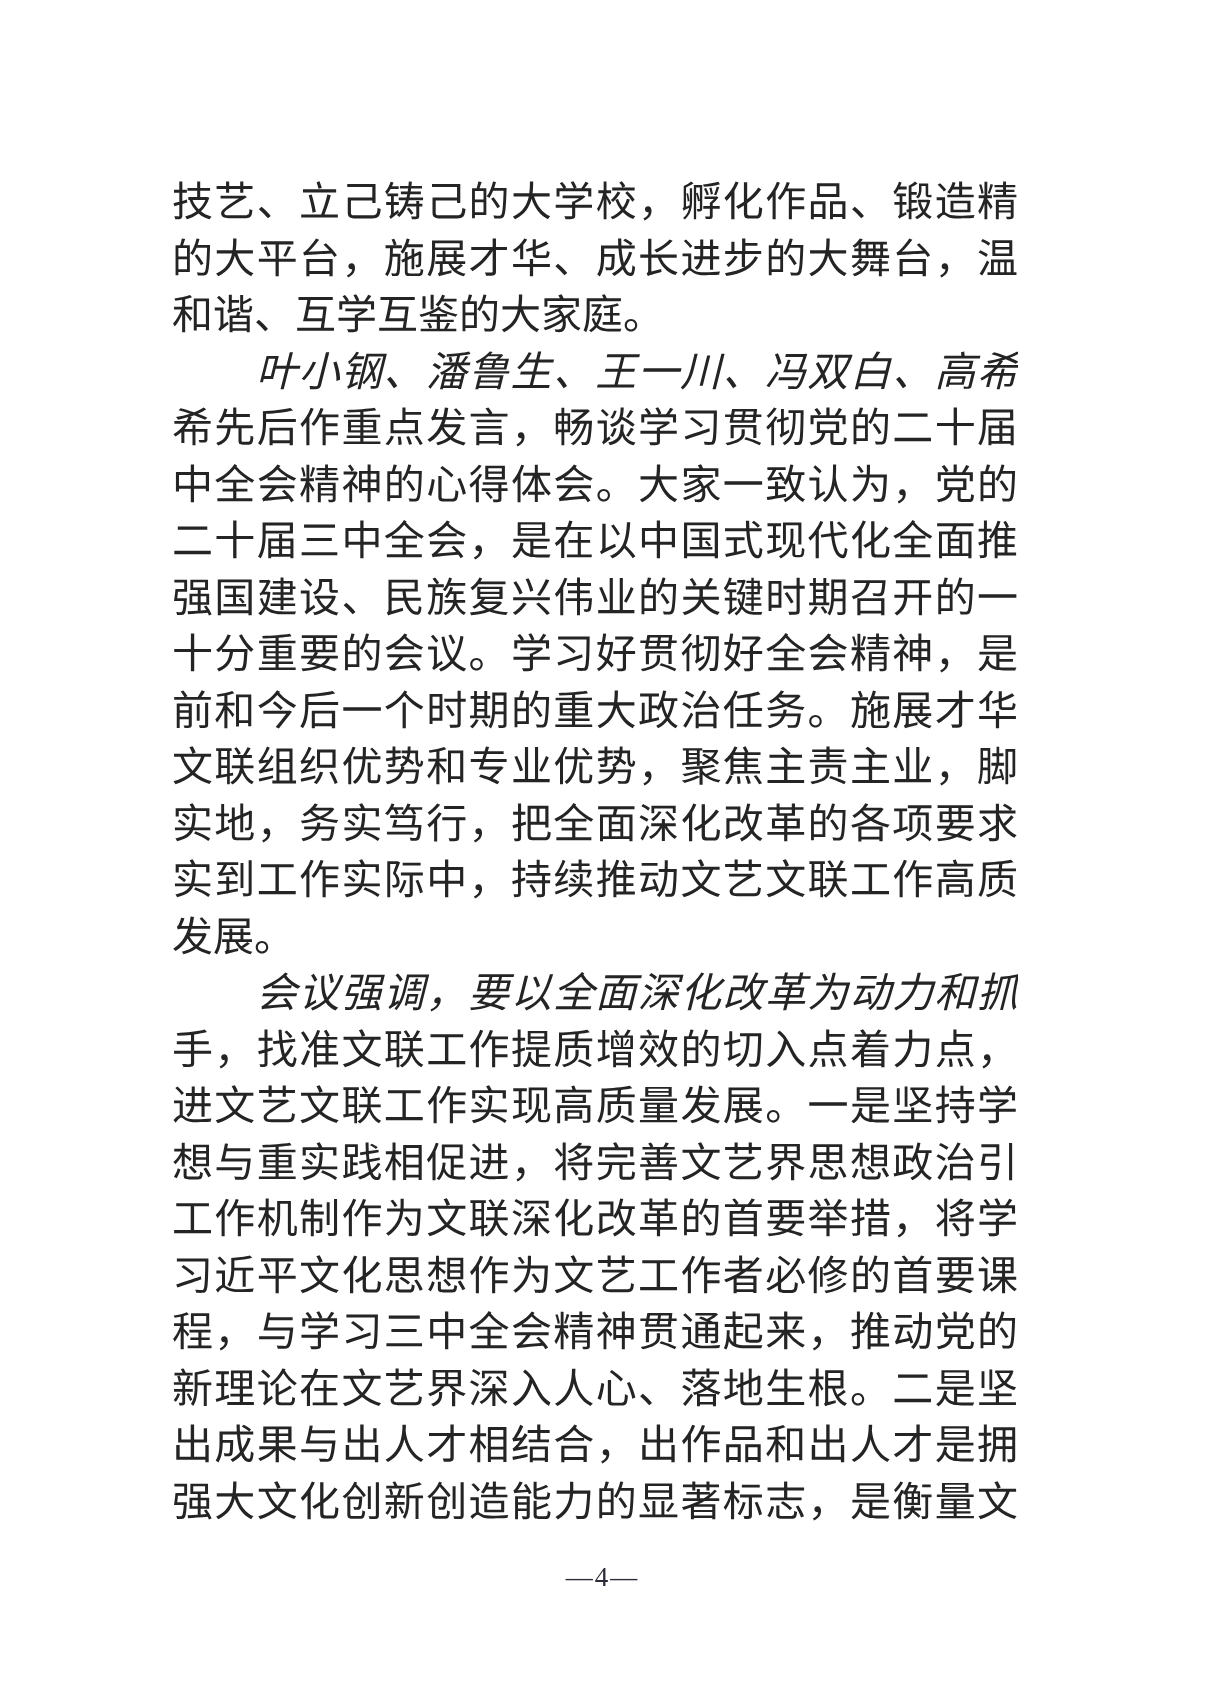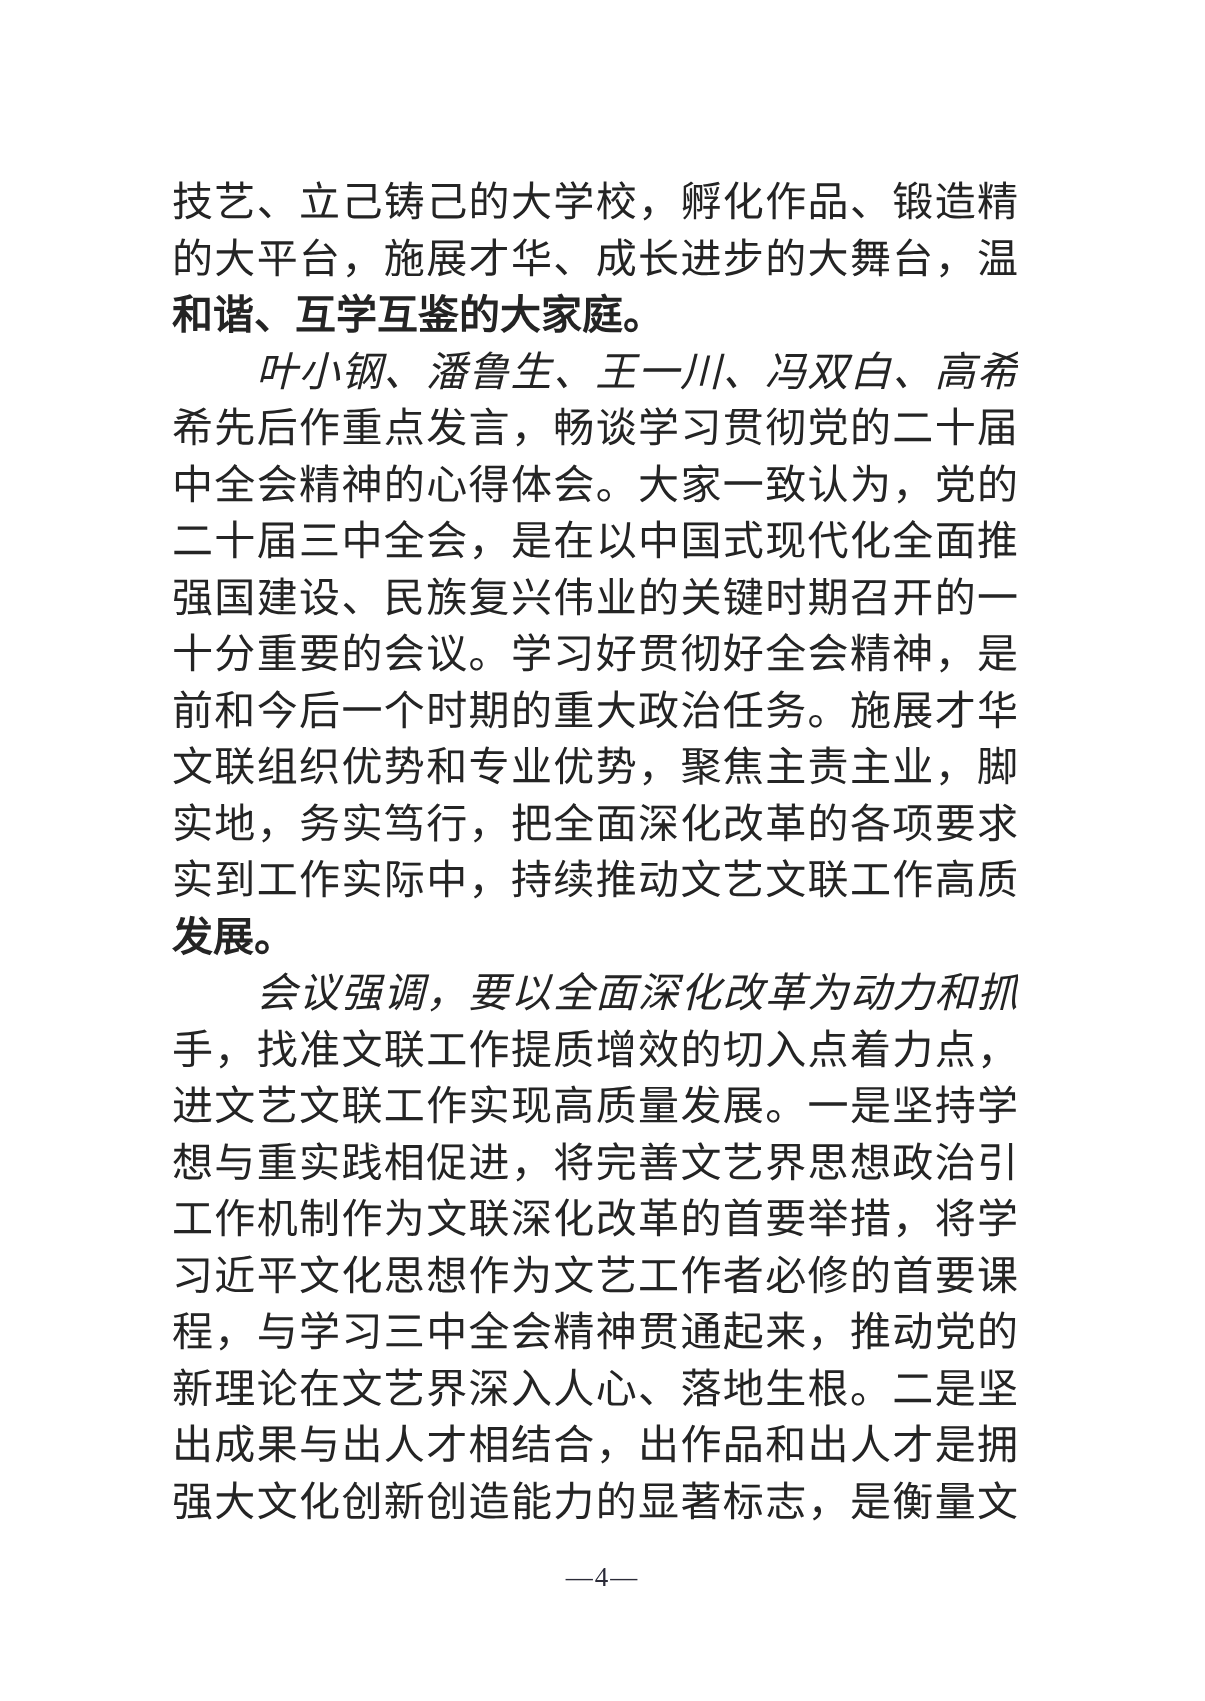--- a/index.html
+++ b/index.html
@@ -39,7 +39,6 @@
   .line--end {
     text-align: left;
     text-align-last: left;
-    font-weight: bold;
   }
   .page-footer {
     position: absolute;

